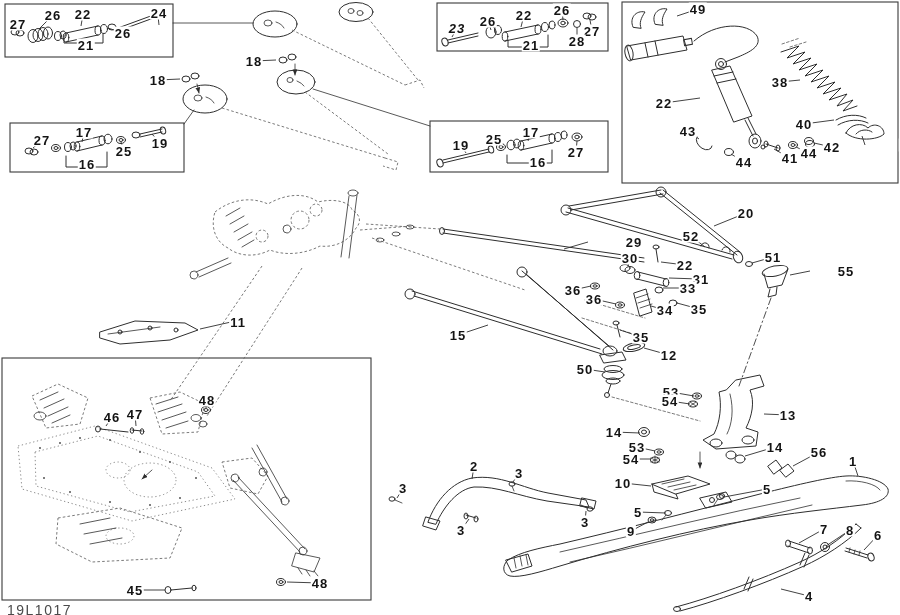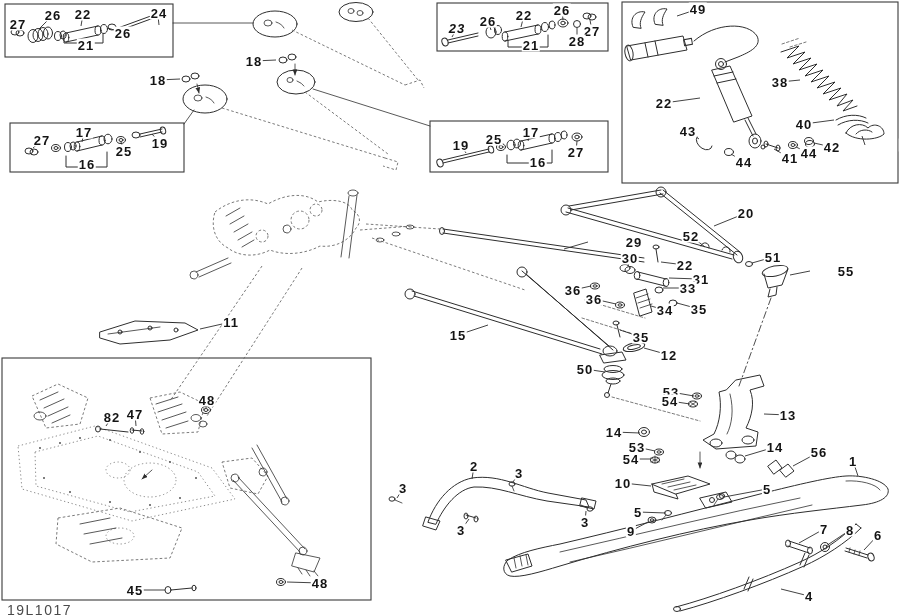--- a/index.html
+++ b/index.html
@@ -582,7 +582,7 @@
       <span class="plabel" style="left: 458px; top: 335px;">15</span>
       <span class="plabel" style="left: 669px; top: 355px;">12</span>
       <span class="plabel" style="left: 585px; top: 369px;">50</span>
-      <span class="plabel" style="left: 231px; top: 322px;">11</span>
+      <span class="plabel" style="left: 238px; top: 322px;">11</span>
       <span class="plabel" style="left: 671px; top: 392px;">53</span>
       <span class="plabel" style="left: 670px; top: 401px;">54</span>
       <span class="plabel" style="left: 788px; top: 415px;">13</span>

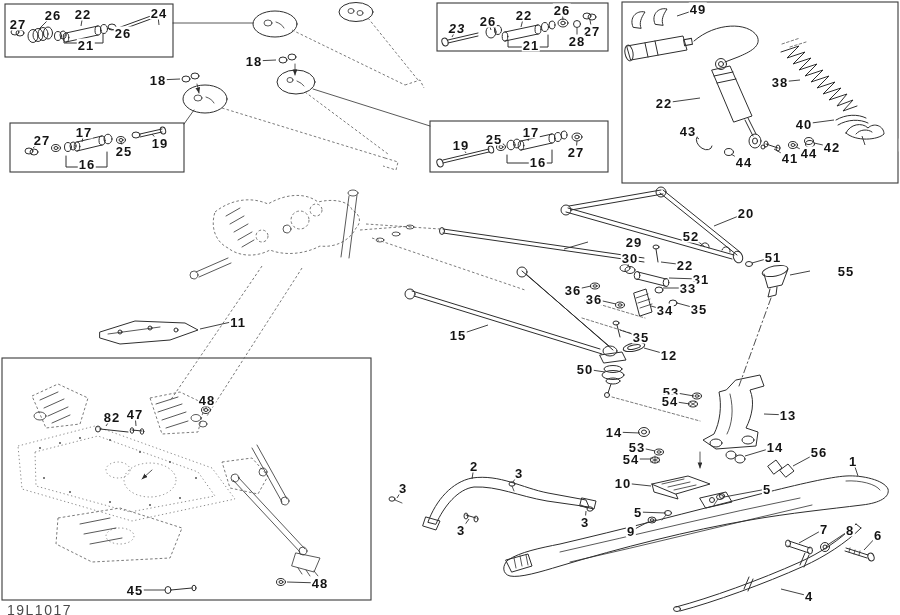--- a/index.html
+++ b/index.html
@@ -606,7 +606,7 @@
       <span class="plabel" style="left: 461px; top: 530px;">3</span>
       <span class="plabel" style="left: 585px; top: 522px;">3</span>
       <span class="plabel" style="left: 207px; top: 400px;">48</span>
-      <span class="plabel" style="left: 112px; top: 417px;">82</span>
+      <span class="plabel" style="left: 112px; top: 417px;">46</span>
       <span class="plabel" style="left: 135px; top: 414px;">47</span>
       <span class="plabel" style="left: 135px; top: 590px; text-align: right;">45</span>
       <span class="plabel" style="left: 320px; top: 583px;">48</span>

